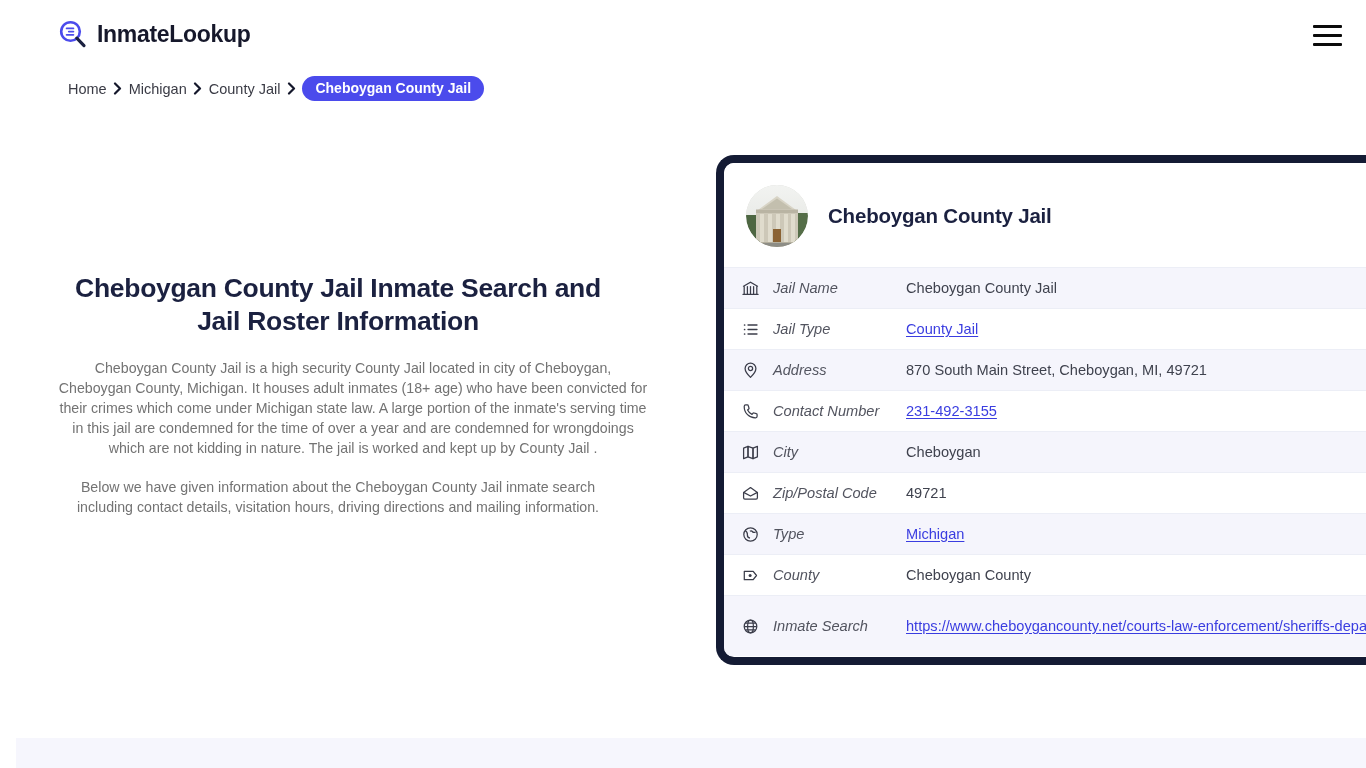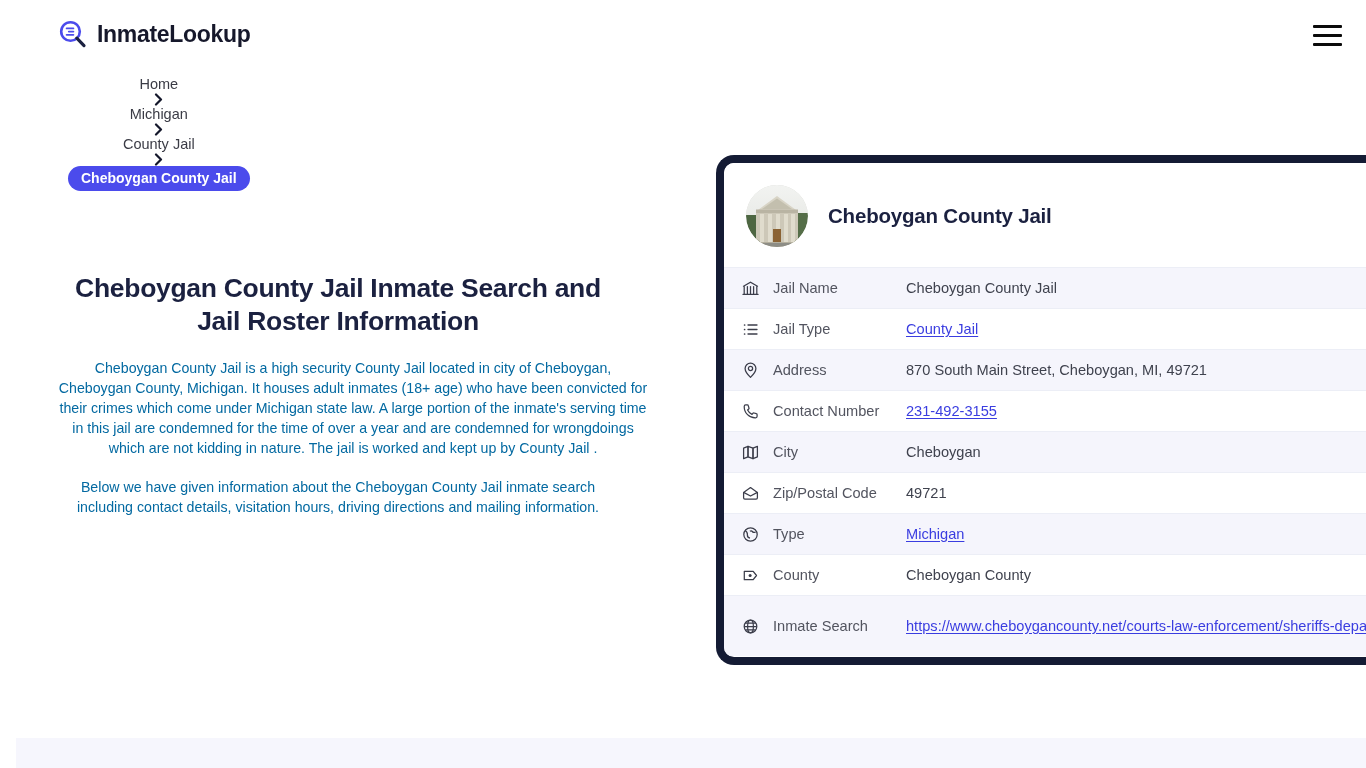--- a/index.html
+++ b/index.html
@@ -75,7 +75,6 @@
     position: absolute; left: 52px; top: 76px;
     display: flex; align-items: center; gap: 0px;
     font-size: 14.5px;
-    flex-direction: column;
   }
   .crumb {
     color: #3a3b45; text-decoration: none; cursor: pointer;

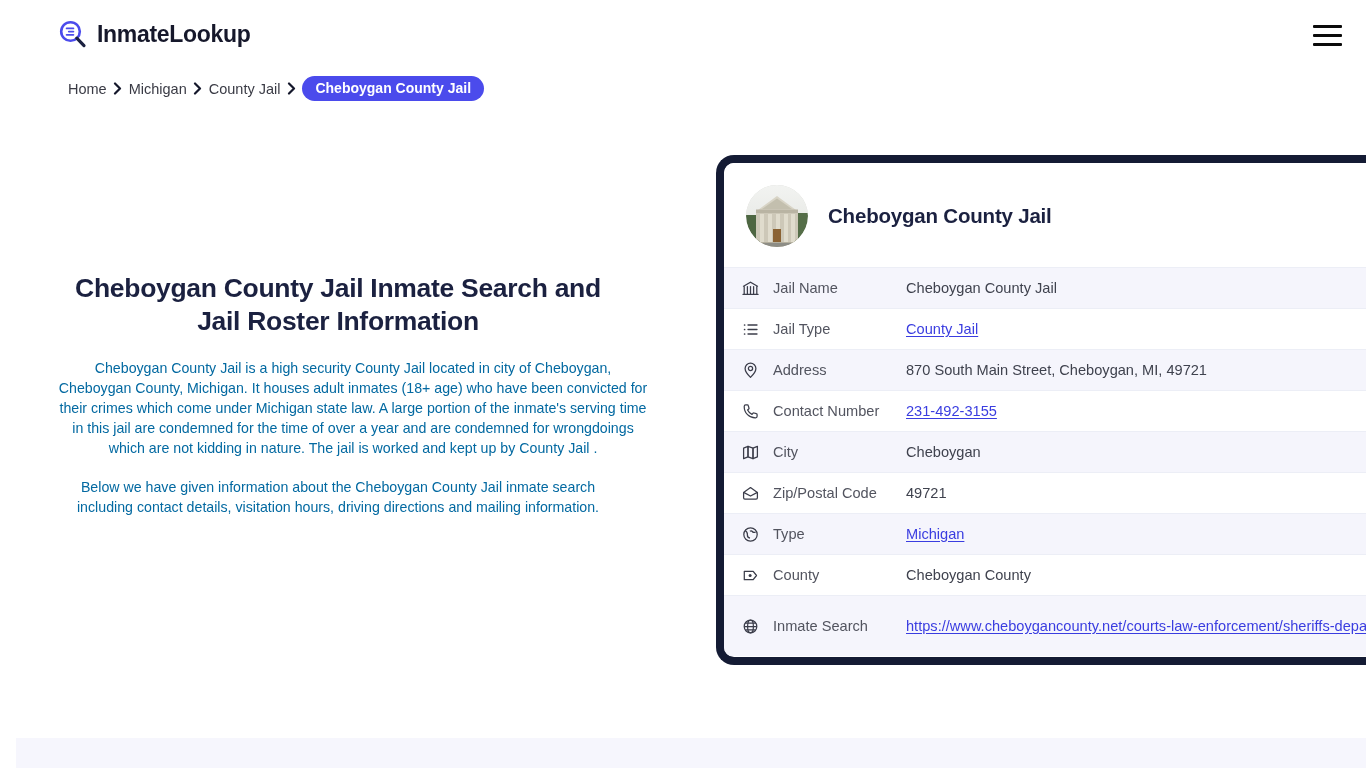--- a/index.html
+++ b/index.html
@@ -154,6 +154,7 @@
     font-size: 14.6px; color: #52545f;
     padding-left: 14px;
     white-space: nowrap;
+    font-style: italic;
   }
   .tcell-value {
     flex: 1 1 auto;

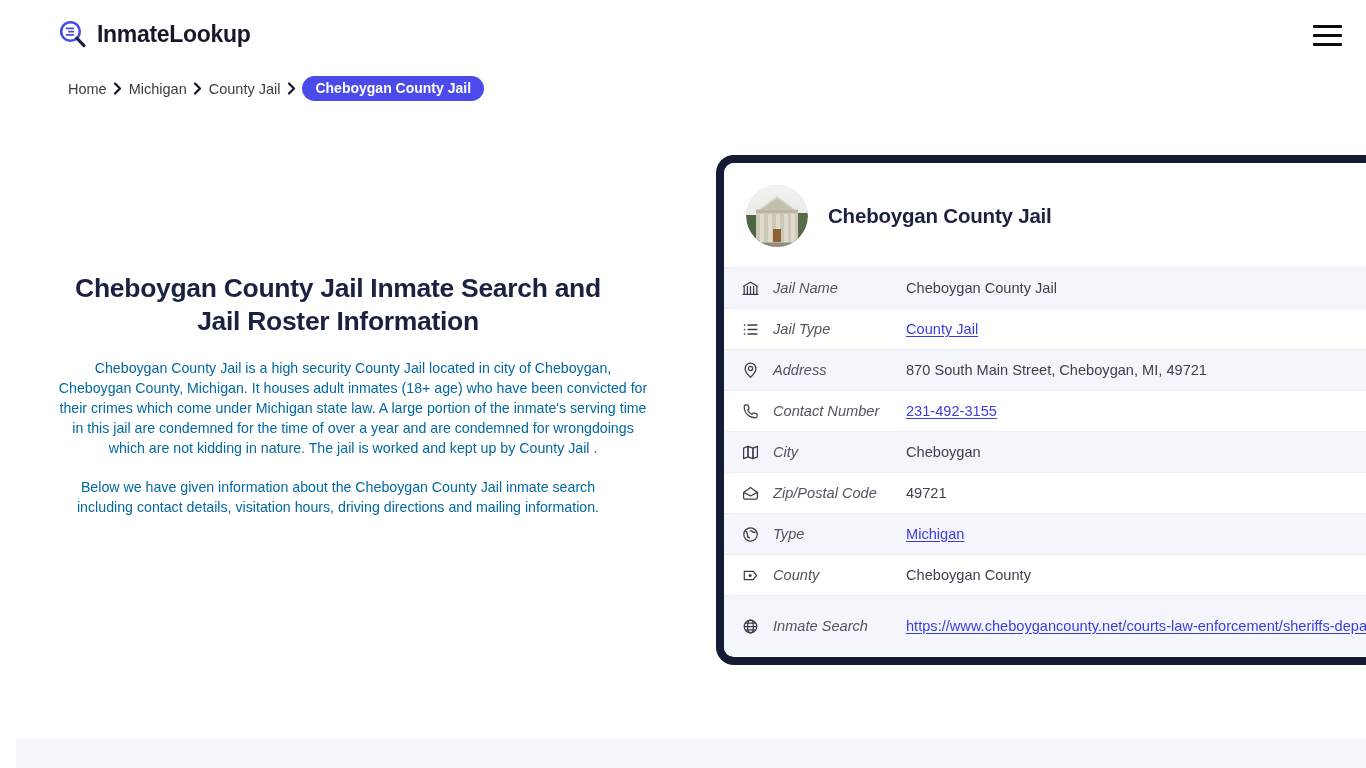--- a/index.html
+++ b/index.html
@@ -103,7 +103,7 @@
   }
   .body-para {
     margin-top: 20px;
-    font-size: 14.2px; line-height: 20px; color: #0369a1;
+    font-size: 14.2px; line-height: 20px; color: #737373;
     width: 590px;
   }
   .body-para.second { margin-top: 19px; width: 560px; }

